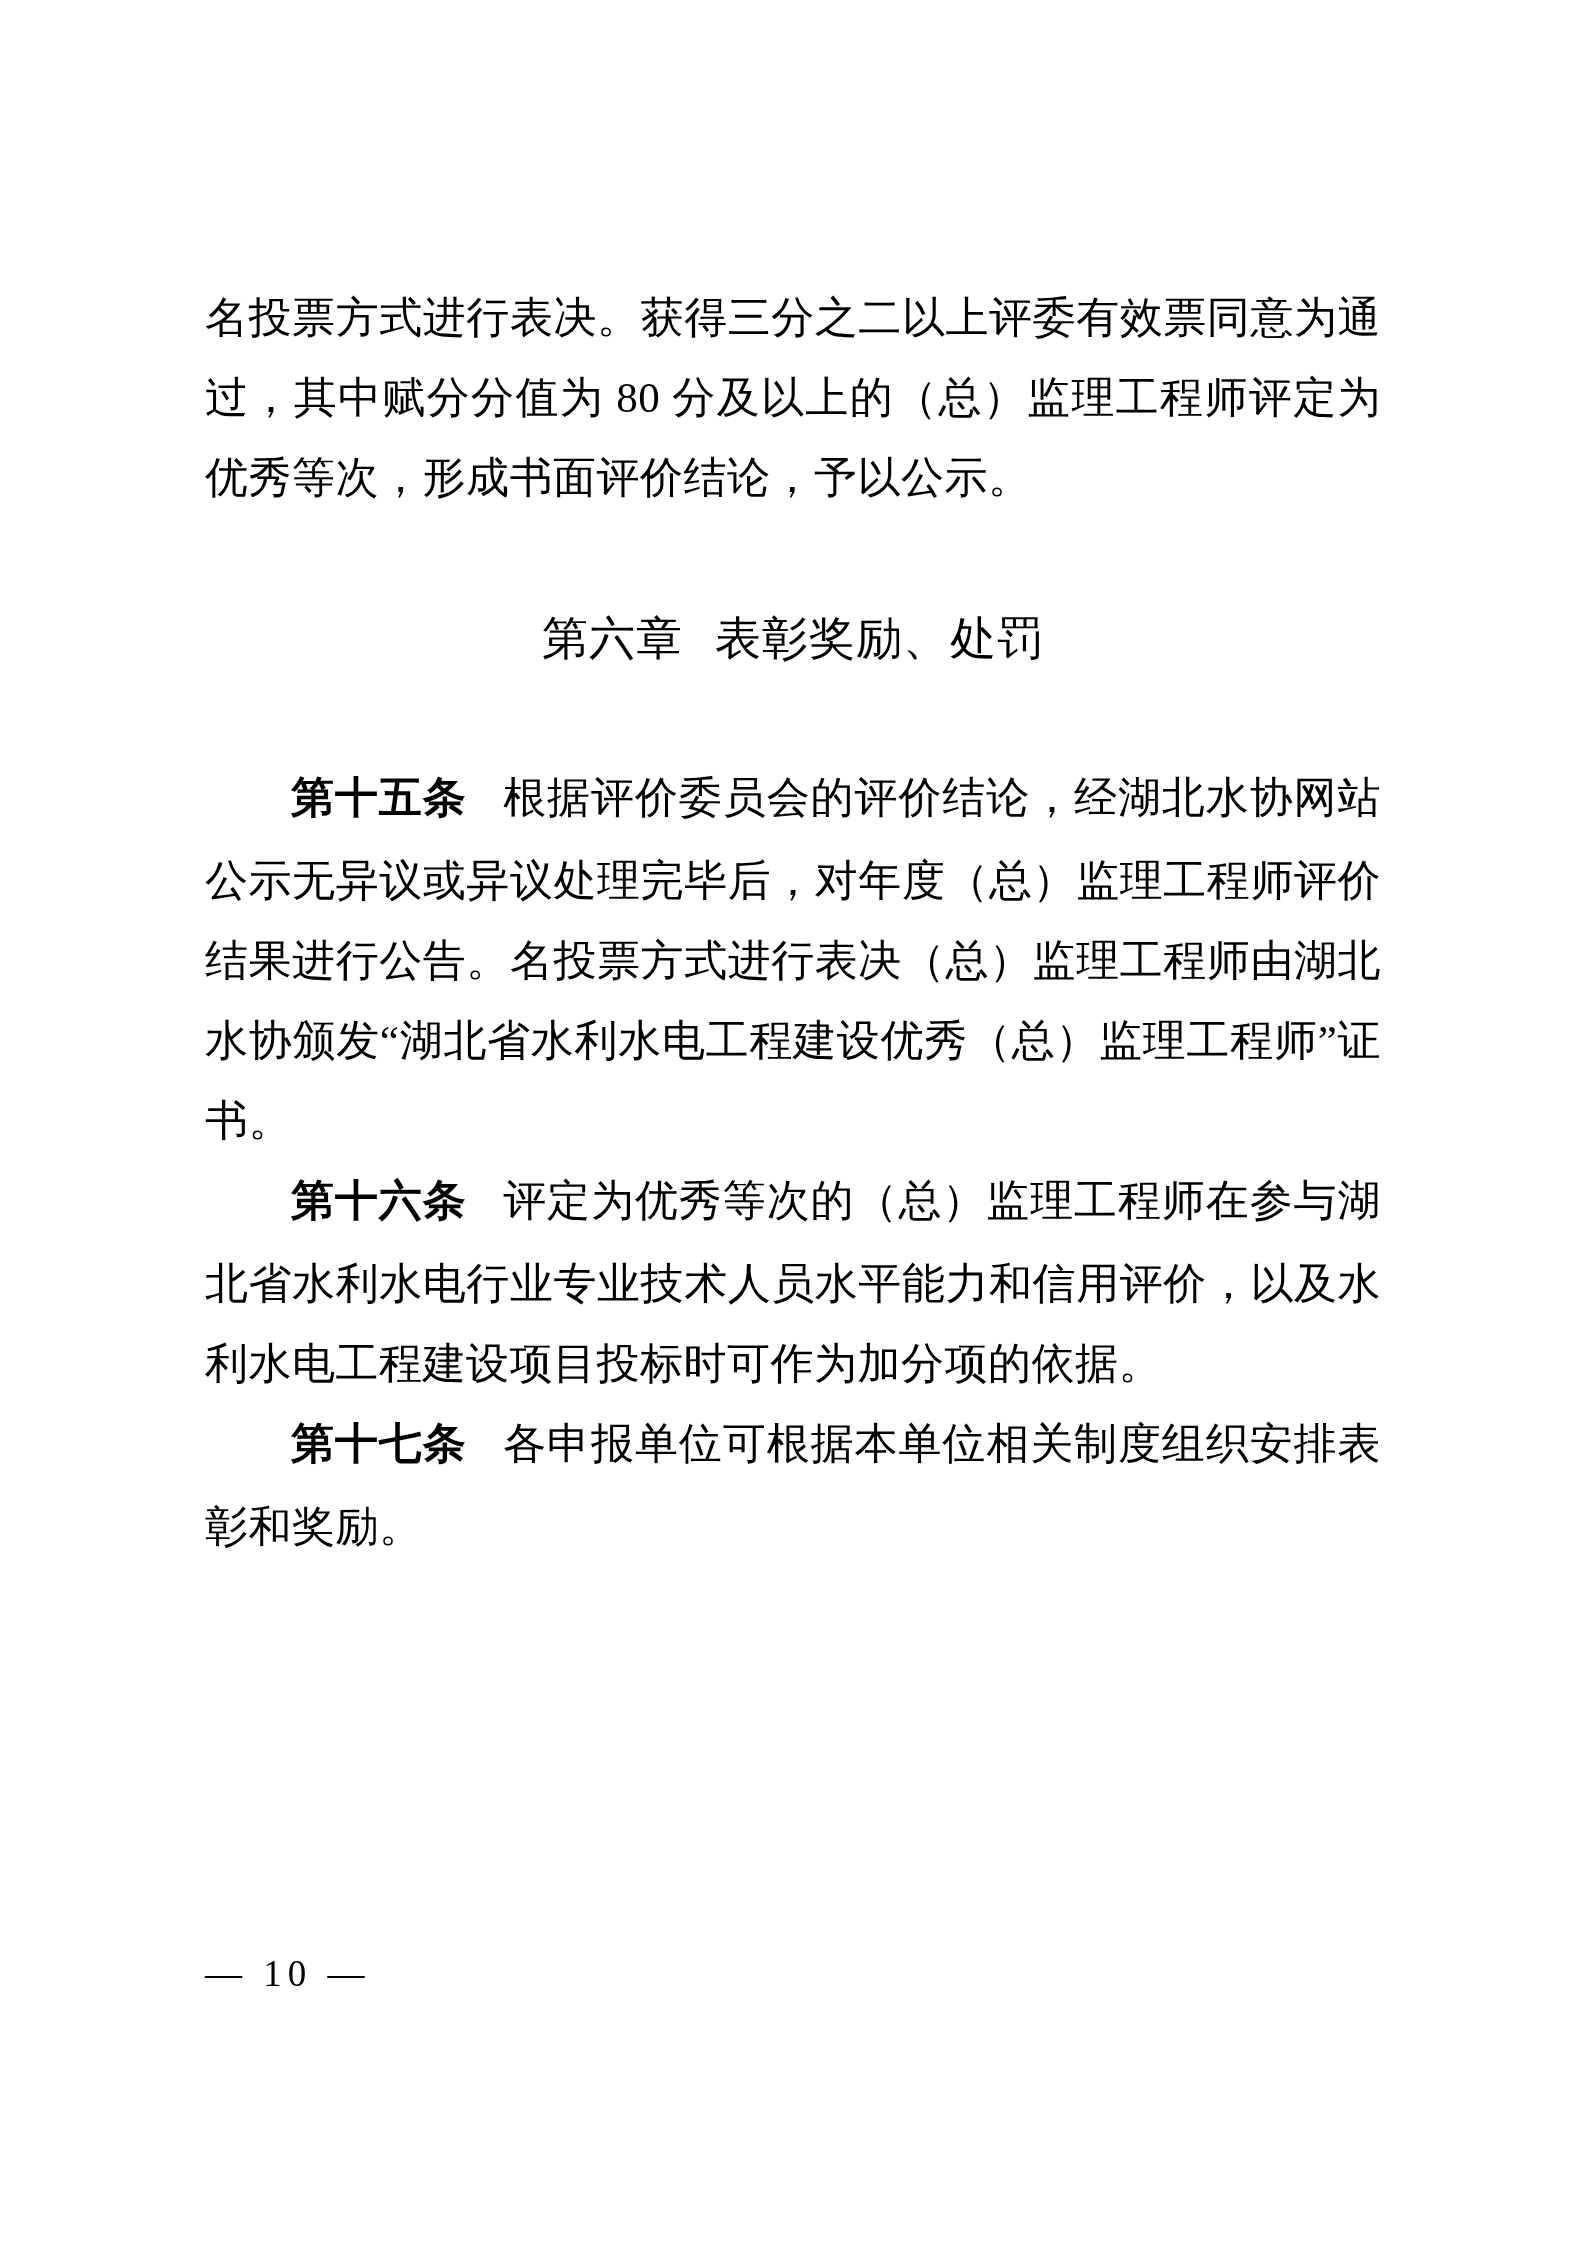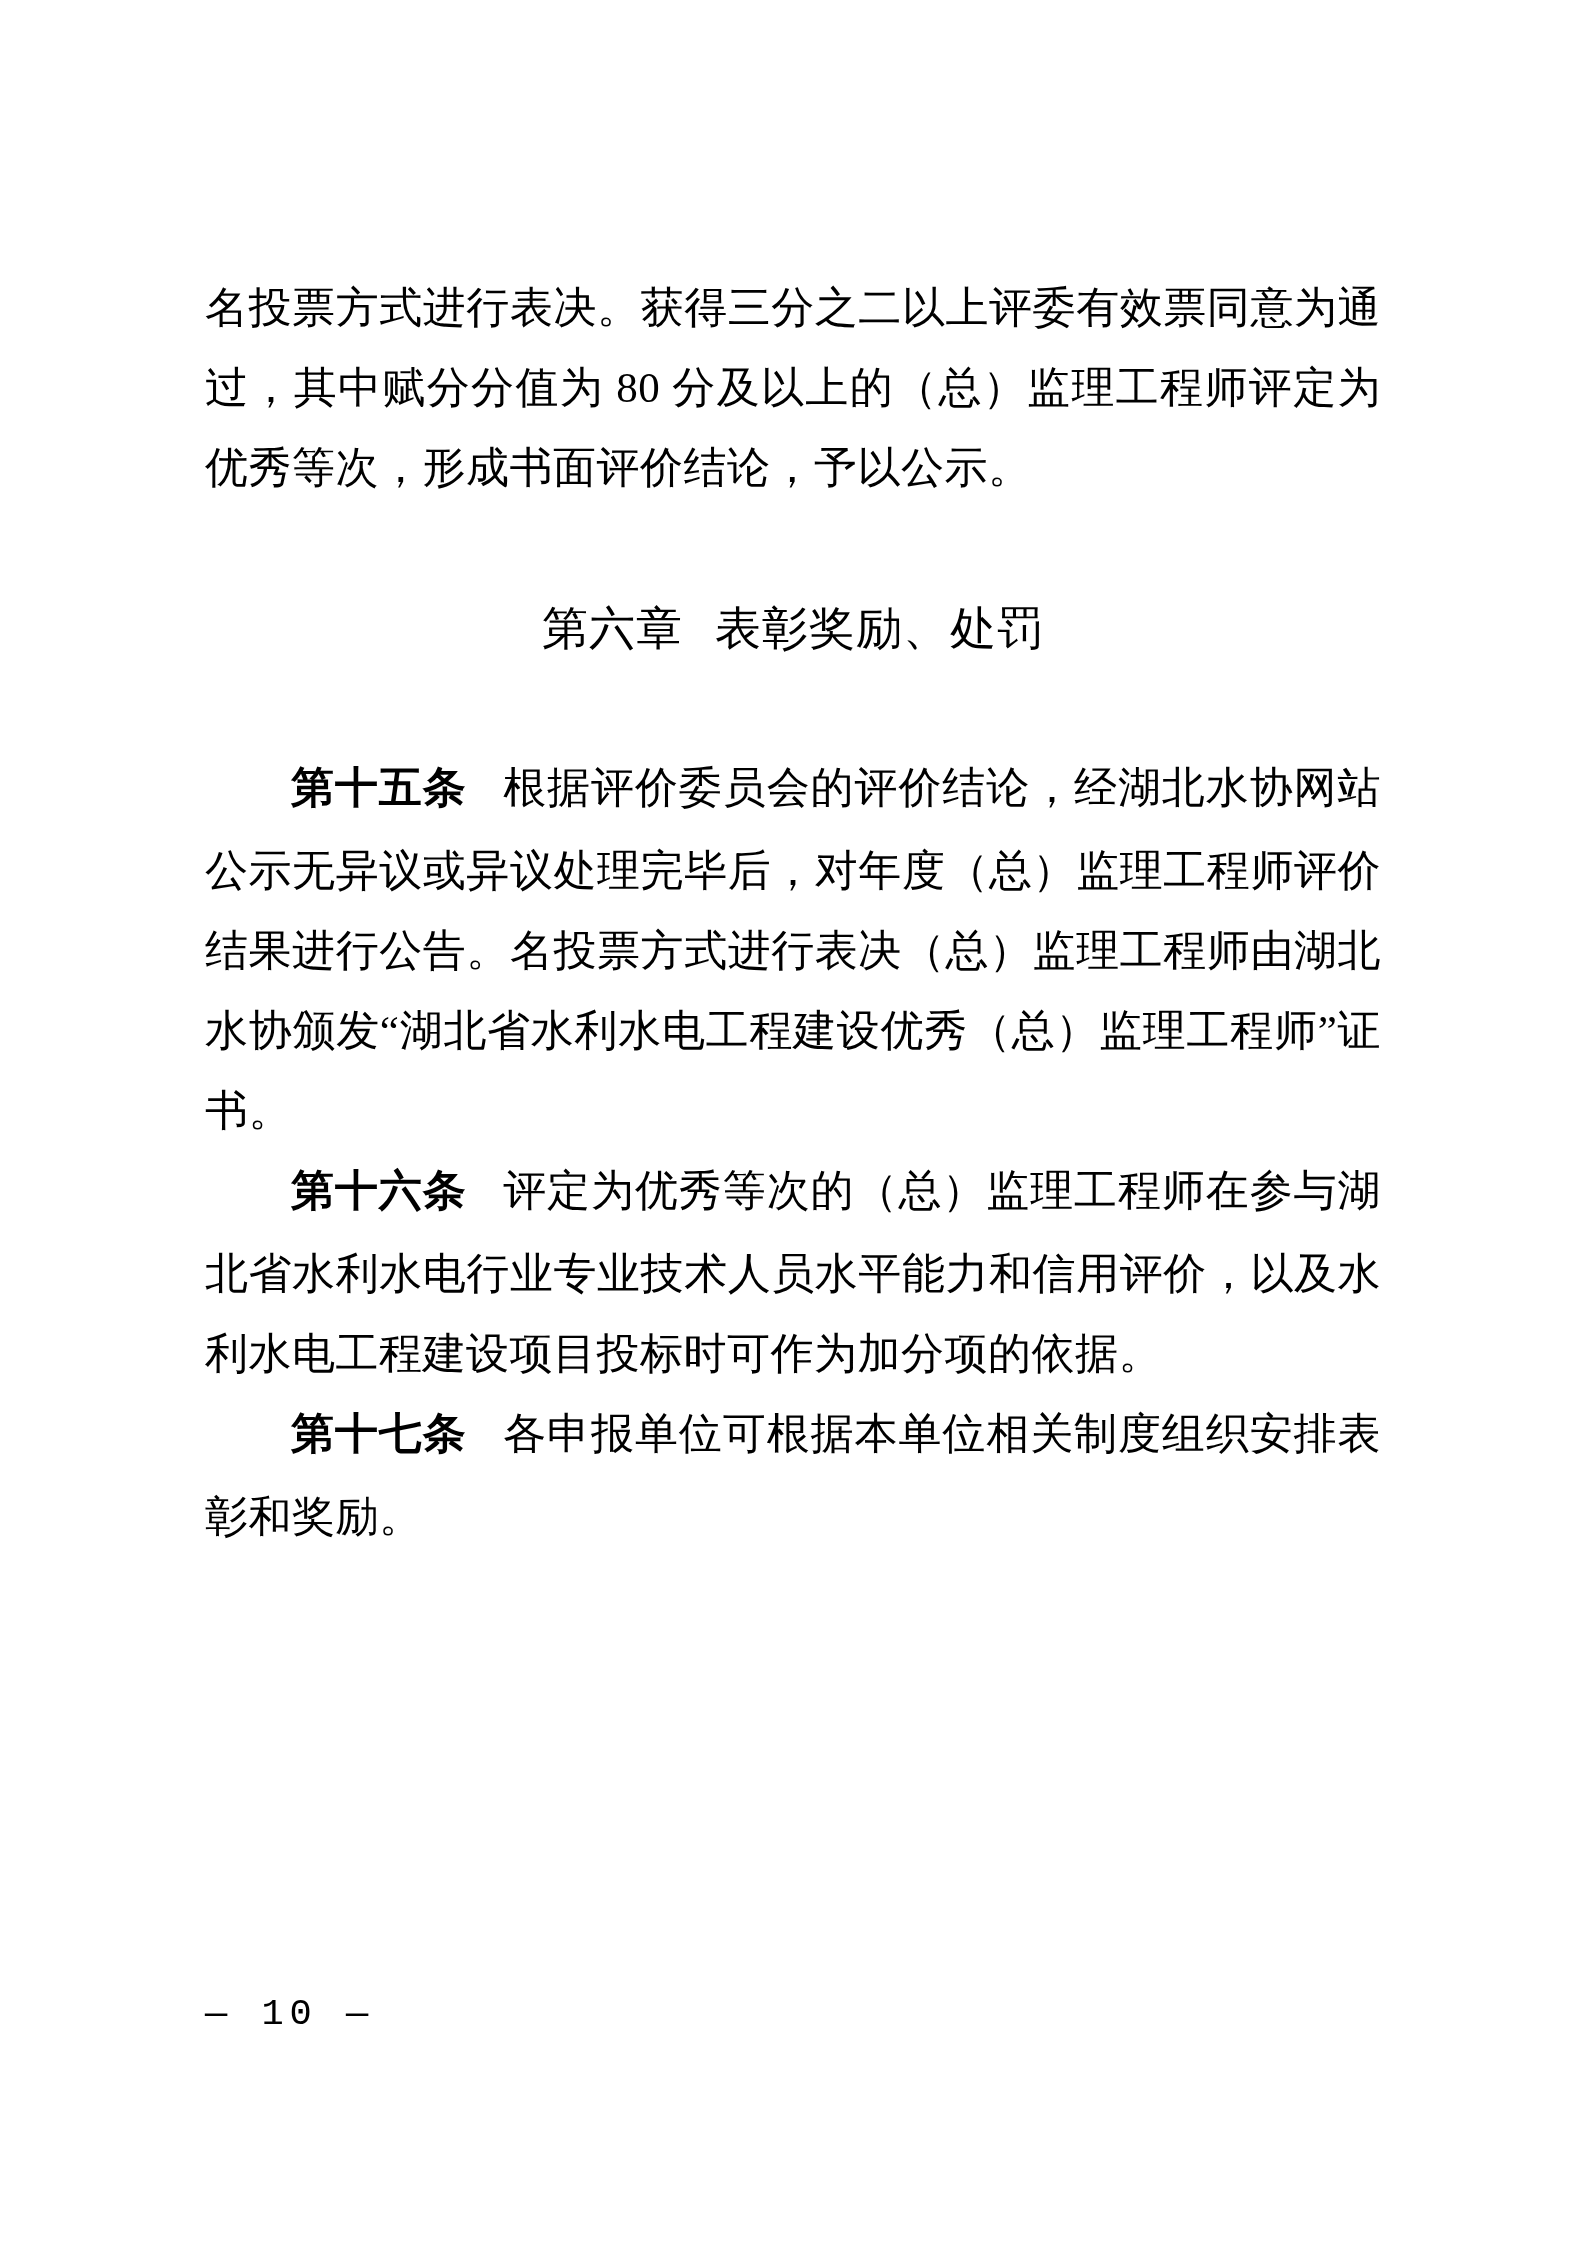--- a/index.html
+++ b/index.html
@@ -19,7 +19,7 @@
   .content {
     position: absolute;
     left: 205px;
-    top: 268px;
+    top: 278px;
     width: 1176px;
     font-size: 43px;
     line-height: 80px;

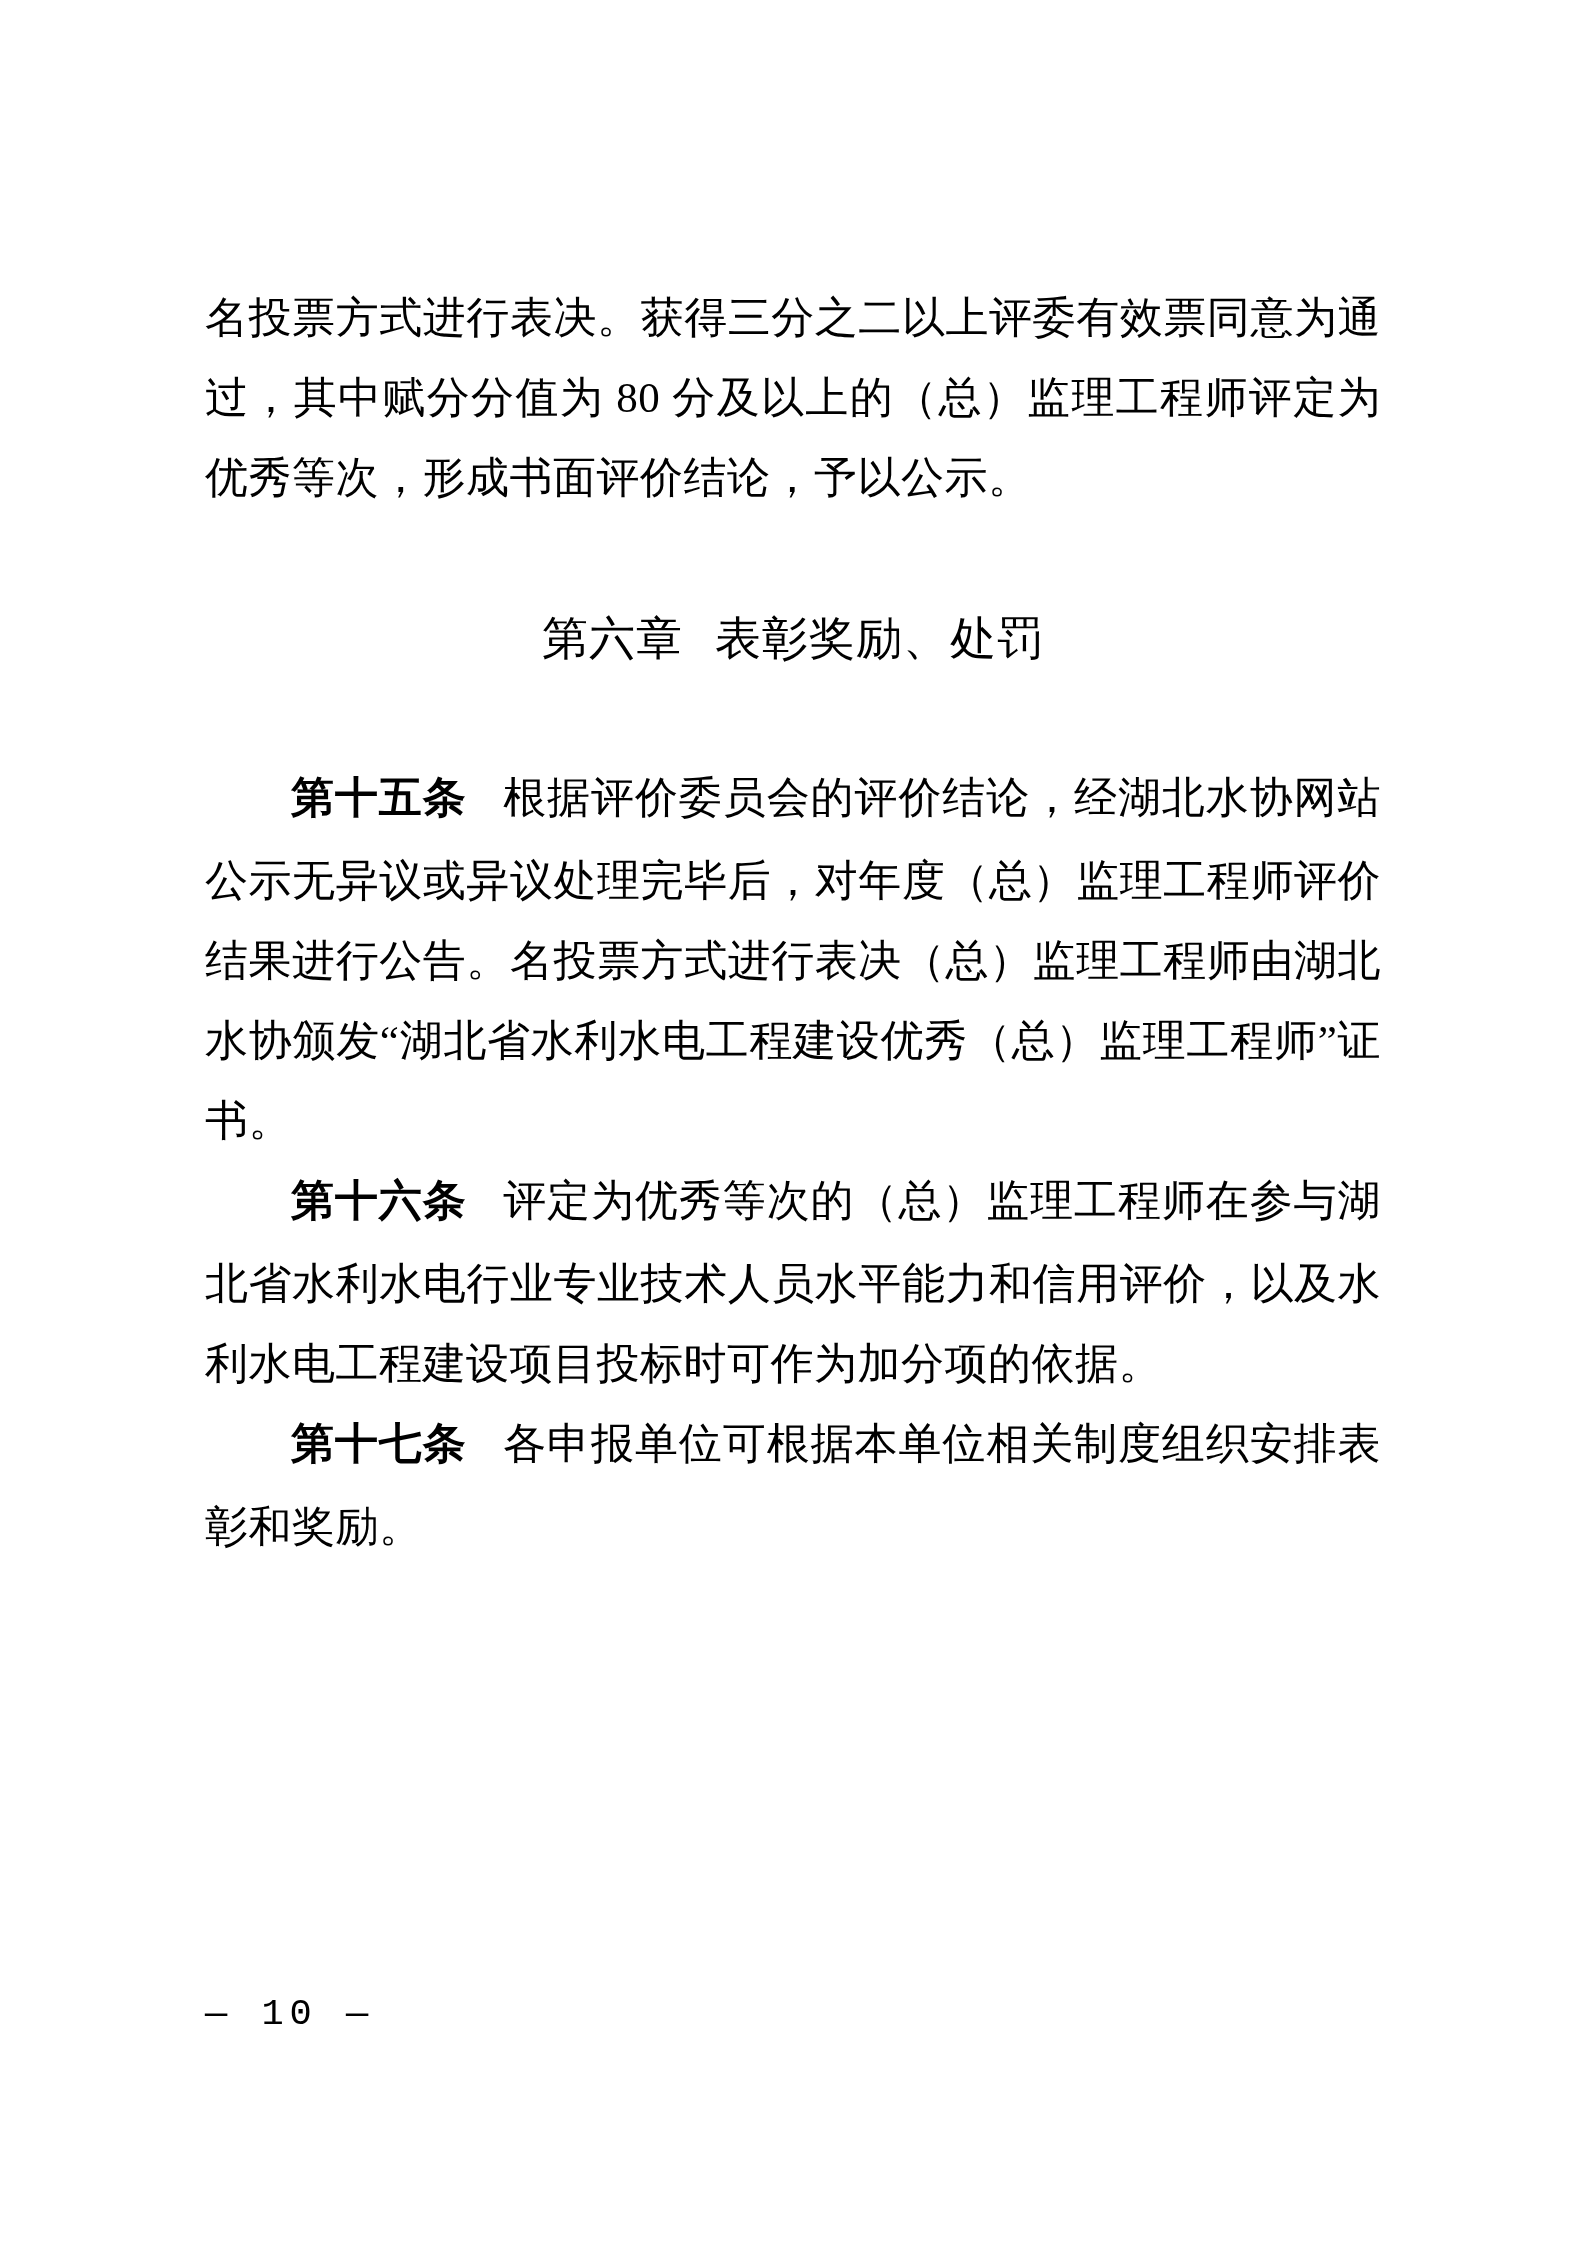--- a/index.html
+++ b/index.html
@@ -56,11 +56,11 @@
   .footer {
     position: absolute;
     left: 205px;
-    top: 1994px;
+    top: 1954px;
     font-size: 37px;
     line-height: 40px;
     letter-spacing: 6px;
-    font-family: Liberation Mono, monospace;
+    font-family: Liberation Serif, serif;
   }
 </style>
 </head>

